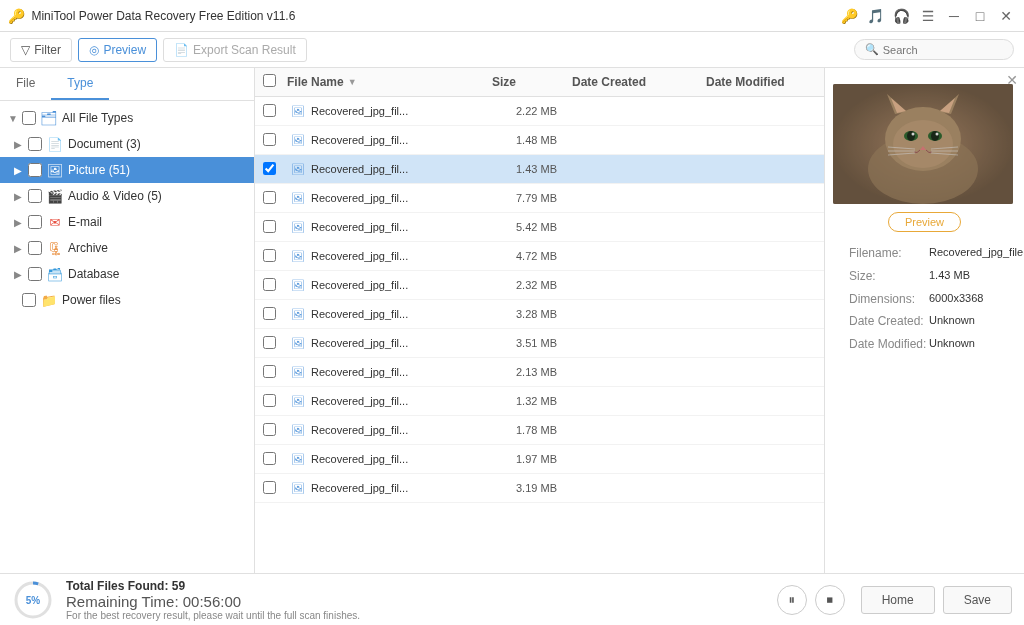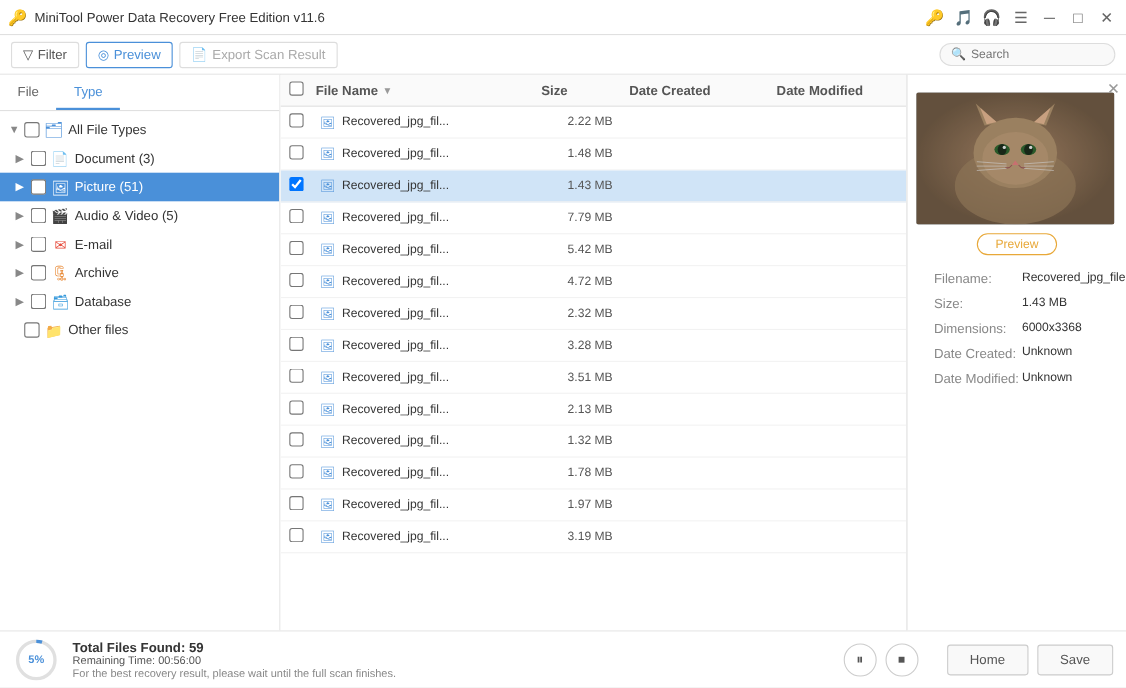--- a/index.html
+++ b/index.html
@@ -314,7 +314,7 @@
       <div class="tree-item" style="padding-left: 22px;">
         <input type="checkbox" class="tree-checkbox" style="">
         <span class="tree-icon" style="color:#f1c40f;">📁</span>
-        <span class="tree-label">Other files</span>
+        <span class="tree-label">Power files</span>
       </div>
     </div>
   </div>

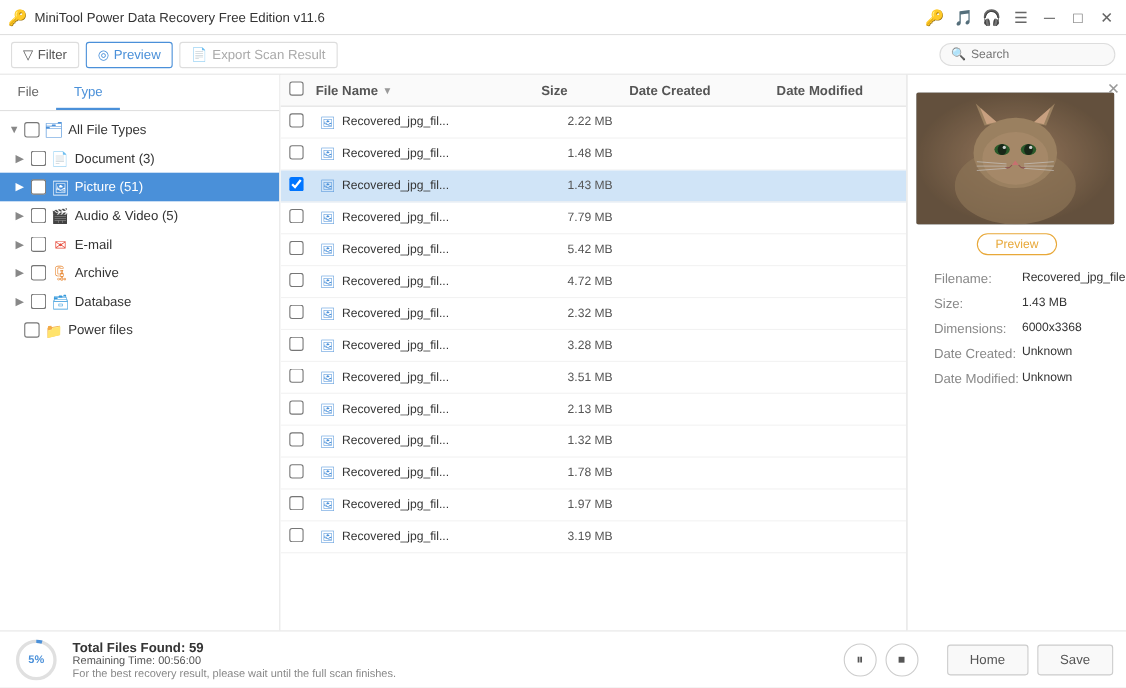--- a/index.html
+++ b/index.html
@@ -187,7 +187,7 @@
     }
     .status-text { flex: 1; }
     .status-total { font-weight: 600; font-size: 12px; color: #333; }
-    .status-remaining { font-size: 10px; color: #555; }
+    .status-remaining { font-size: 15px; color: #555; }
     .status-hint { font-size: 10px; color: #888; }
     .status-controls { display: flex; gap: 8px; }
     .ctrl-btn {

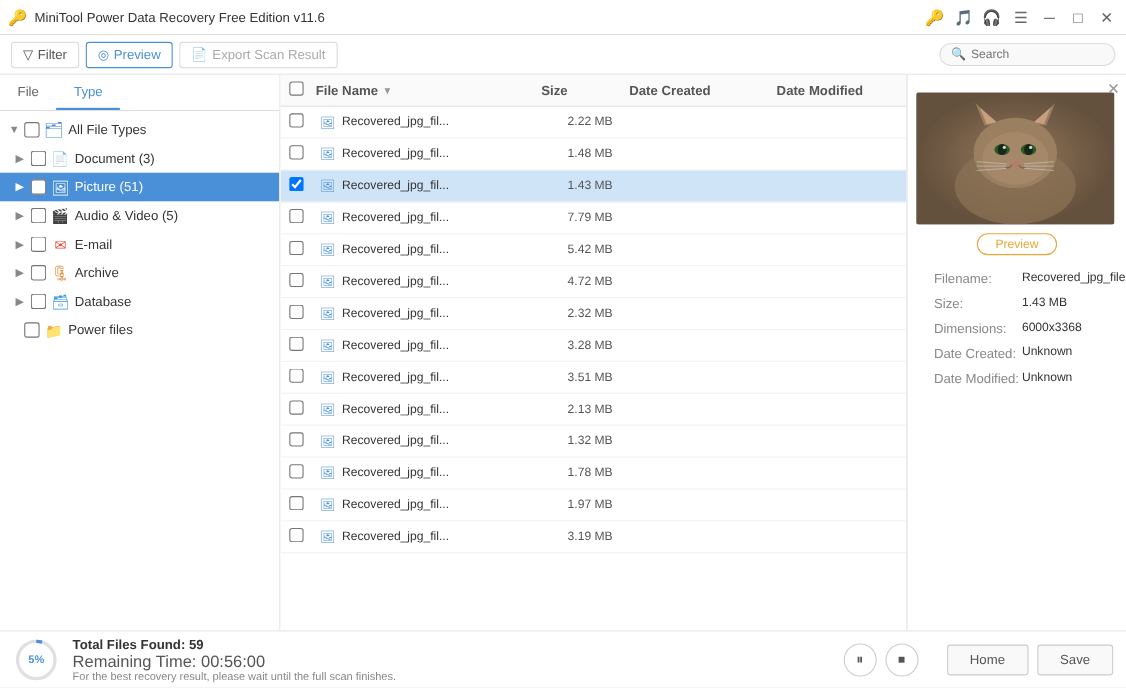--- a/index.html
+++ b/index.html
@@ -196,7 +196,7 @@
       display: flex; align-items: center; justify-content: center;
       cursor: pointer; font-size: 13px; color: #555;
     }
-    .action-btns { display: flex; gap: 8px; margin-left: 14px; }
+    .action-btns { display: flex; gap: 8px; margin-left: 4px; }
     .action-btn {
       padding: 6px 20px; border: 1px solid #ccc; border-radius: 3px;
       background: #f9f9f9; font-size: 12px; color: #555; cursor: pointer;

